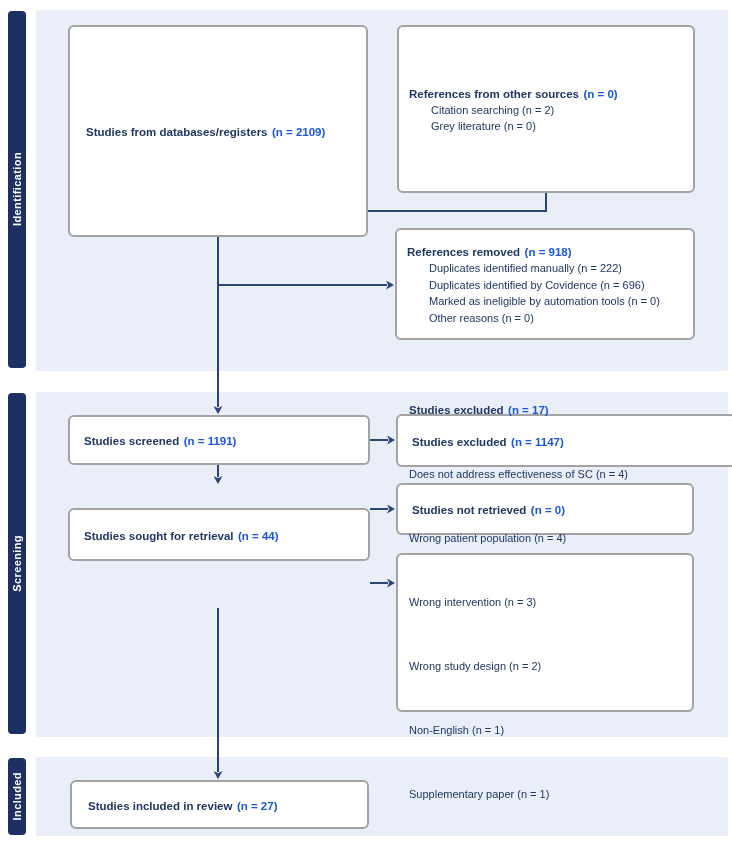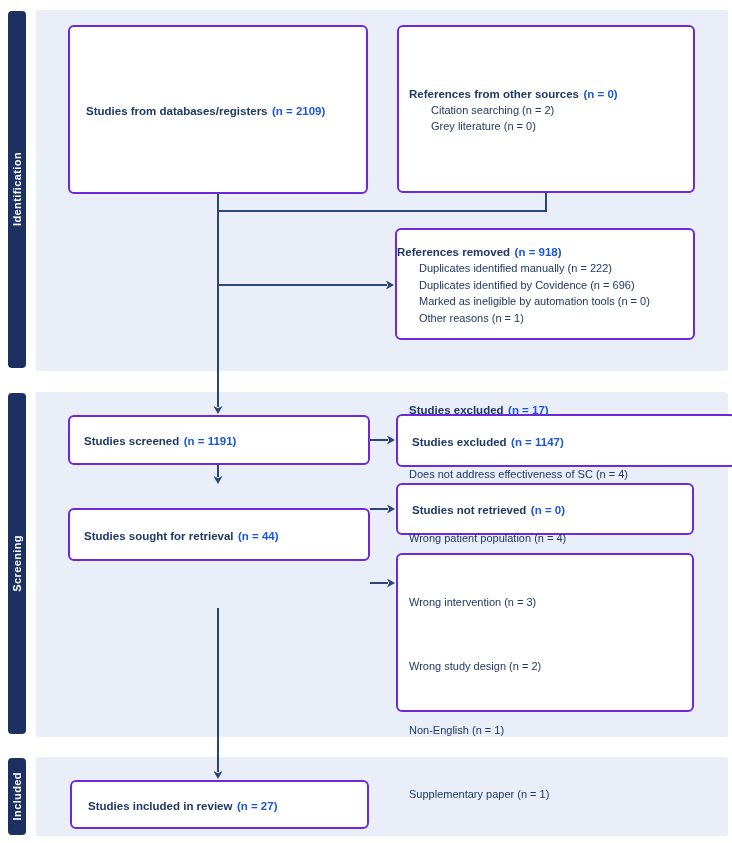--- a/index.html
+++ b/index.html
@@ -26,7 +26,7 @@
 
   .box{
     position:absolute;box-sizing:border-box;background:#ffffff;
-    border:2px solid #6d28d9;border-radius:6px;
+    border:2px solid #a3a3a3;border-radius:6px;
     display:flex;flex-direction:column;justify-content:center;
   }
   .lbl{color:#1f3864;font-size:11.5px;font-weight:700;}

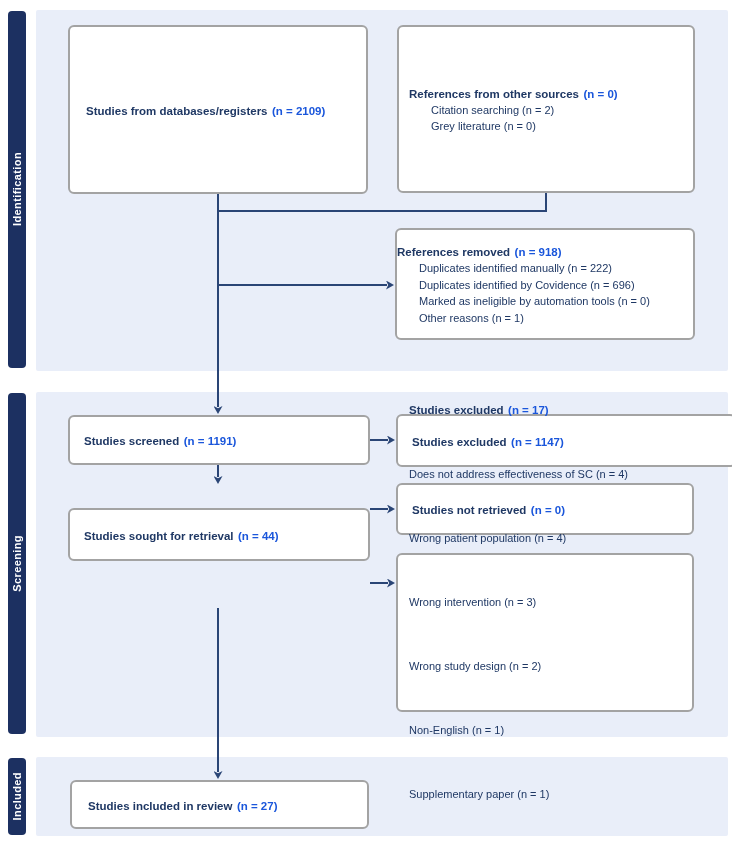--- a/index.html
+++ b/index.html
@@ -34,7 +34,7 @@
   .sub{color:#1f3864;font-size:11px;font-weight:400;line-height:16.5px;}
   .indent{padding-left:22px;}
 
-  #box-databases{left:68px;top:25px;width:300px;height:169px;padding-left:16px;border-radius:6px;}
+  #box-databases{left:68px;top:25px;width:300px;height:212px;padding-left:16px;border-radius:6px;}
   #box-other-sources{left:397px;top:25px;width:298px;height:168px;padding-left:10px;}
   #box-references-removed{left:395px;top:228px;width:300px;height:112px;}
   #box-screened{left:68px;top:415px;width:302px;height:50px;padding-left:14px;}

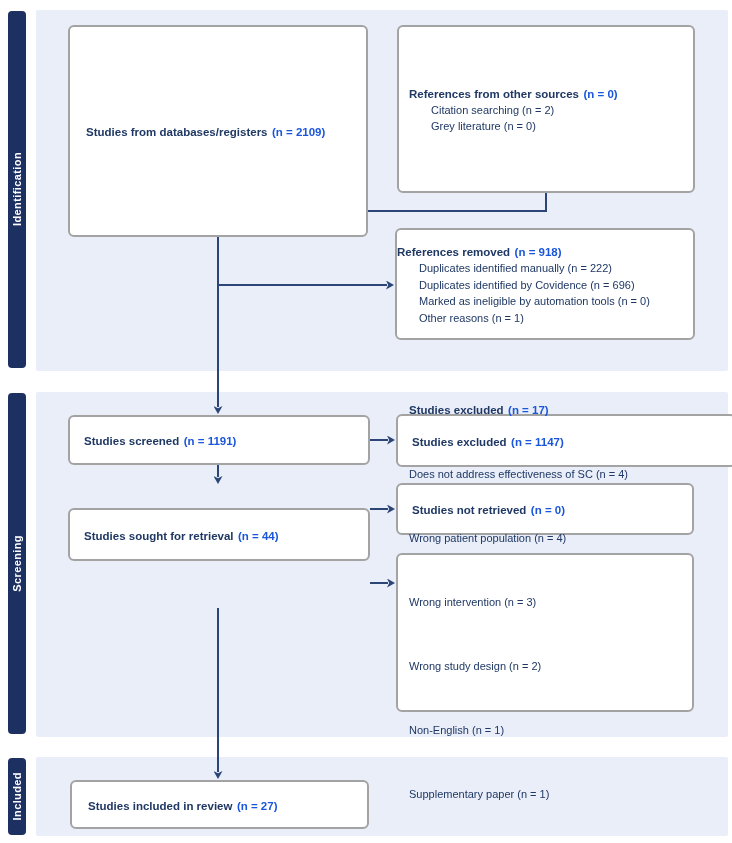--- a/index.html
+++ b/index.html
@@ -36,7 +36,7 @@
 
   #box-databases{left:68px;top:25px;width:300px;height:212px;padding-left:16px;border-radius:6px;}
   #box-other-sources{left:397px;top:25px;width:298px;height:168px;padding-left:10px;}
-  #box-references-removed{left:395px;top:228px;width:300px;height:112px;}
+  #box-references-removed{left:395px;top:228px;width:300px;height:112px;padding-left:10px;}
   #box-screened{left:68px;top:415px;width:302px;height:50px;padding-left:14px;}
   #box-excluded-screening{left:396px;top:414px;width:340px;height:53px;padding-left:14px;}
   #box-sought{left:68px;top:508px;width:302px;height:53px;padding-left:14px;}

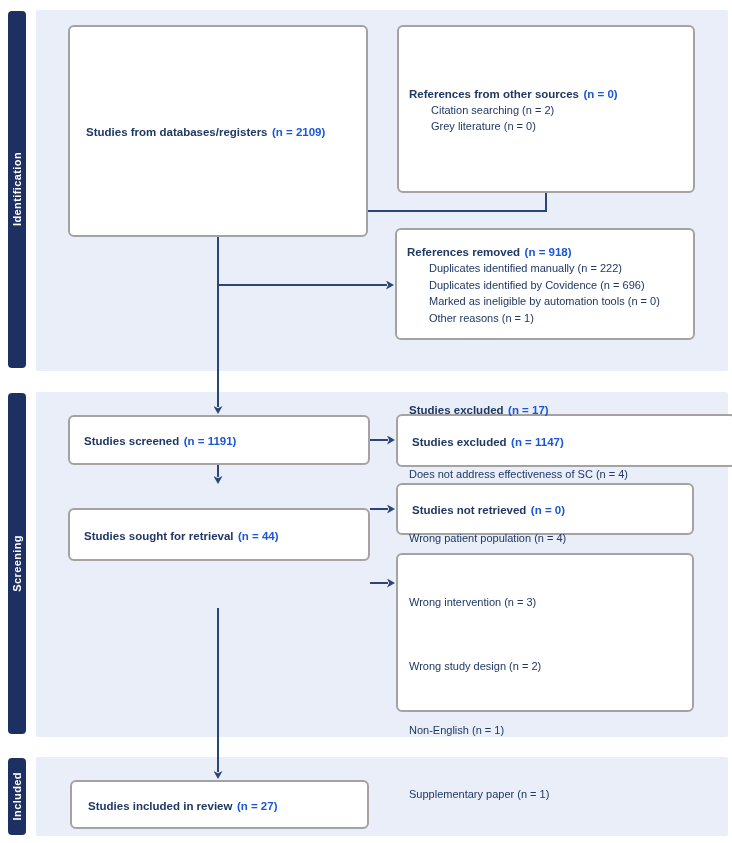--- a/index.html
+++ b/index.html
@@ -101,7 +101,7 @@
     <div class="sub indent">Duplicates identified manually (n = 222)</div>
     <div class="sub indent">Duplicates identified by Covidence (n = 696)</div>
     <div class="sub indent">Marked as ineligible by automation tools (n = 0)</div>
-    <div class="sub indent">Other reasons (n = 1)</div>
+    <div class="sub indent">Other reasons (n = 0)</div>
   </div>
 
   <div class="box" id="box-screened">

